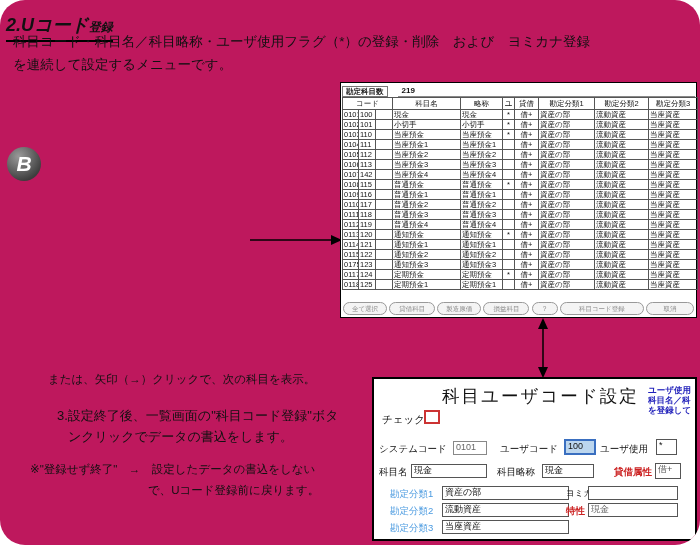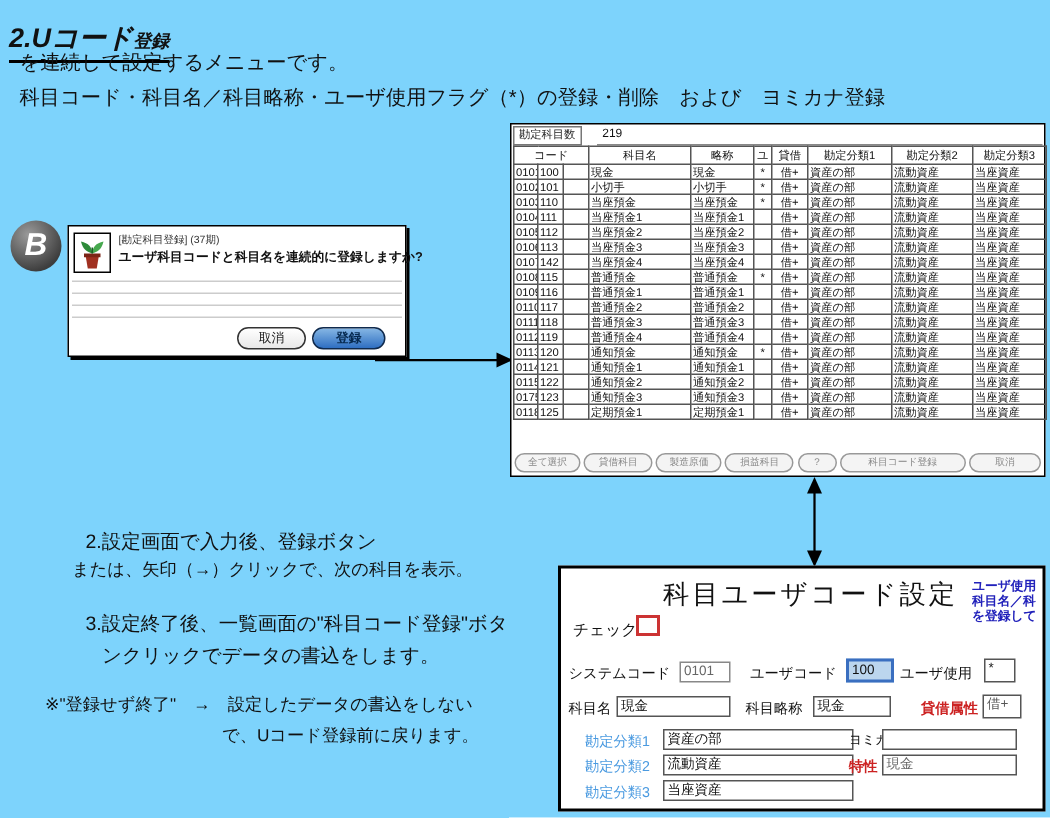--- a/index.html
+++ b/index.html
@@ -5,7 +5,7 @@
   * { margin:0; padding:0; box-sizing:border-box; }
   html,body { background:#fff; }
   body { font-family:"Liberation Sans","DejaVu Sans",sans-serif; color:#111; }
-  .page { position:relative; width:700px; height:545px; background:#7dd3fc; overflow:hidden; }
+  .page { position:relative; width:700px; height:545px; background:#be185d; overflow:hidden;border-radius:25px; }
   .abs { position:absolute; }
 
   

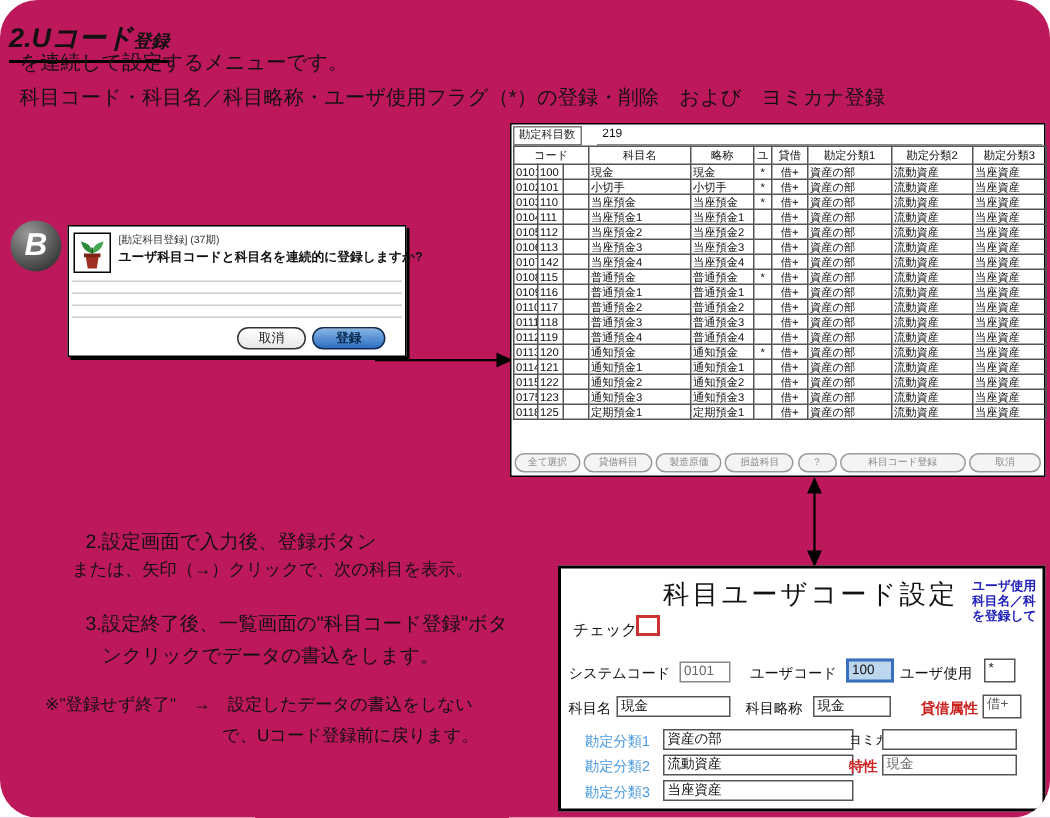--- a/index.html
+++ b/index.html
@@ -84,8 +84,8 @@
 
   <h1 class="abs doc-title"><span class="big">2.Uコード</span><span class="small">登録</span></h1>
   <div class="abs intro">
+    <div>科目コード・科目名／科目略称・ユーザ使用フラグ（*）の登録・削除　および　ヨミカナ登録</div>
     <div>を連続して設定するメニューです。</div>
-    <div>科目コード・科目名／科目略称・ユーザ使用フラグ（*）の登録・削除　および　ヨミカナ登録</div>
   </div>
 
   <div class="abs badge-b">

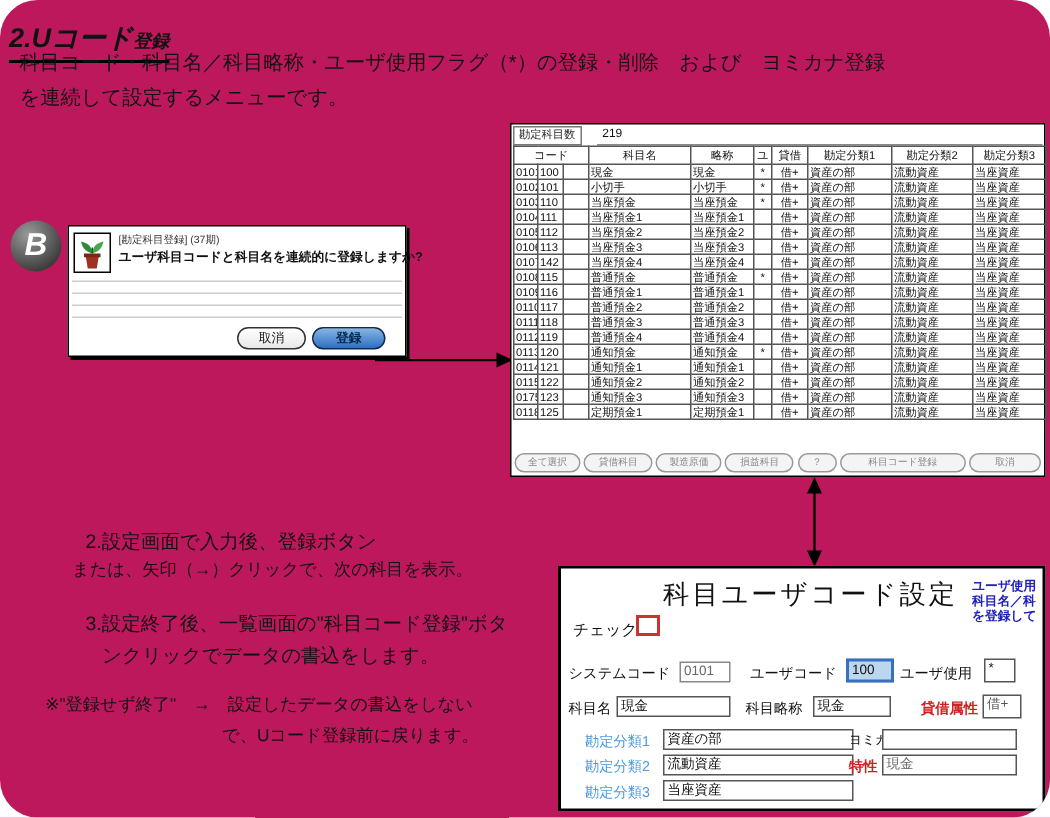--- a/index.html
+++ b/index.html
@@ -40,7 +40,7 @@
   
   .account-window { left:340px; top:82px; width:357px; height:236px; background:#fff;
     border:1px solid #000; display:flex; flex-direction:column; padding:1px 1px 2px 1px; }
-  .count-row { display:flex; height:13px; font-size:7.5px; flex:none; }
+  .count-row { display:flex; align-items:flex-end; height:13px; font-size:7.5px; flex:none;font-weight:bold; }
   .count-label { border:1px solid #777; padding:0 3px; line-height:9px; color:#222; }
   .count-rule { flex:1; border-bottom:1px solid #888; margin-left:10px; padding-left:4px; font-size:8px; line-height:10px; }
   table.acct { border-collapse:collapse; table-layout:fixed; width:355px; flex:none; }

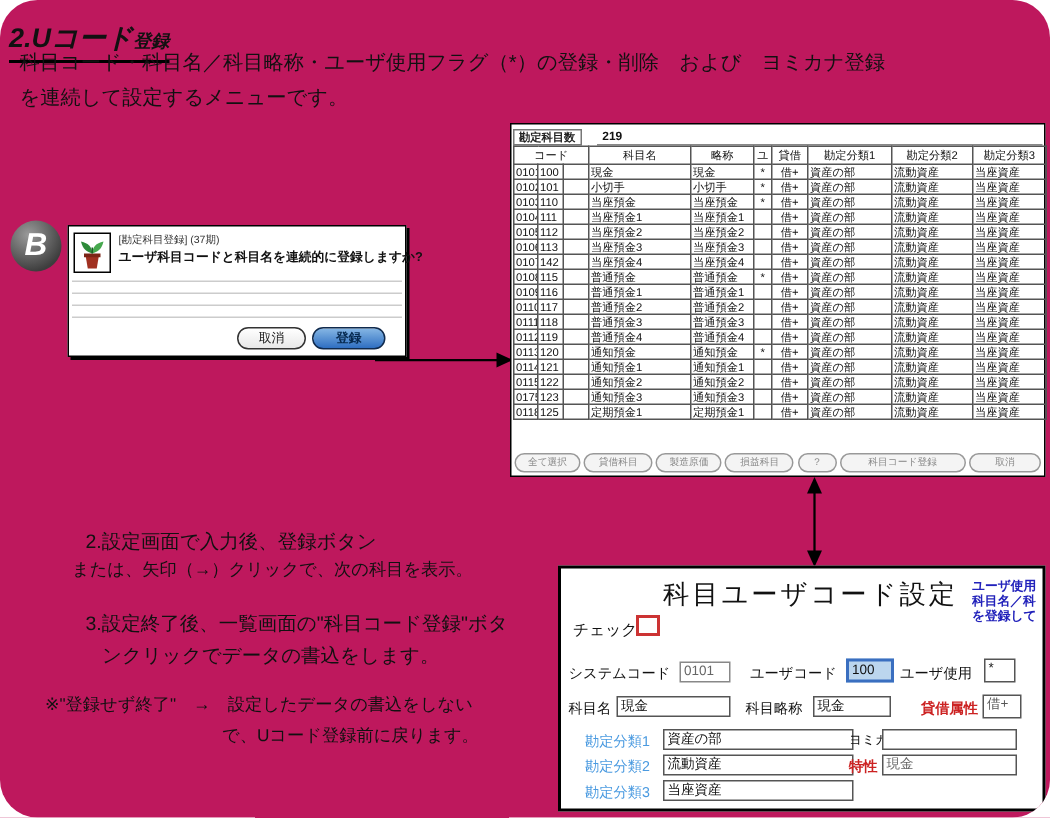--- a/index.html
+++ b/index.html
@@ -92,25 +92,6 @@
     <span>B</span>
   </div>
 
-  <div class="abs dialog">
-    <div class="dlg-icon-box">
-      <svg width="23" height="25" viewBox="0 0 23 25">
-        <path d="M7 14 L16 14 L14.5 23 L8.5 23 Z" fill="#a03020"></path>
-        <rect x="6" y="13" width="11" height="2.5" fill="#7c2416"></rect>
-        <path d="M11.5 13 C11.5 9 9 6 4 5 C5 10 8 12 11.5 13 Z" fill="#2e8b3a"></path>
-        <path d="M11.5 13 C11.5 9 14 6 19 5 C18 10 15 12 11.5 13 Z" fill="#46a84e"></path>
-        <line x1="11.5" y1="13" x2="11.5" y2="9" stroke="#1e5c28" stroke-width="1"></line>
-      </svg>
-    </div>
-    <div class="dlg-title">[勘定科目登録]  (37期)</div>
-    <div class="dlg-msg">ユーザ科目コードと科目名を連続的に登録しますか?</div>
-    <div class="dlg-line" style="top:36px"></div>
-    <div class="dlg-line" style="top:44px"></div>
-    <div class="dlg-line" style="top:52px"></div>
-    <div class="dlg-line" style="top:60px"></div>
-    <div class="dlg-btn dlg-cancel">取消</div>
-    <div class="dlg-btn dlg-register">登録</div>
-  </div>
 
   <svg class="abs arrow" style="left:248px; top:233px" width="94" height="15">
     <line x1="2" y1="7" x2="84" y2="7" stroke="#000" stroke-width="1.5"></line>

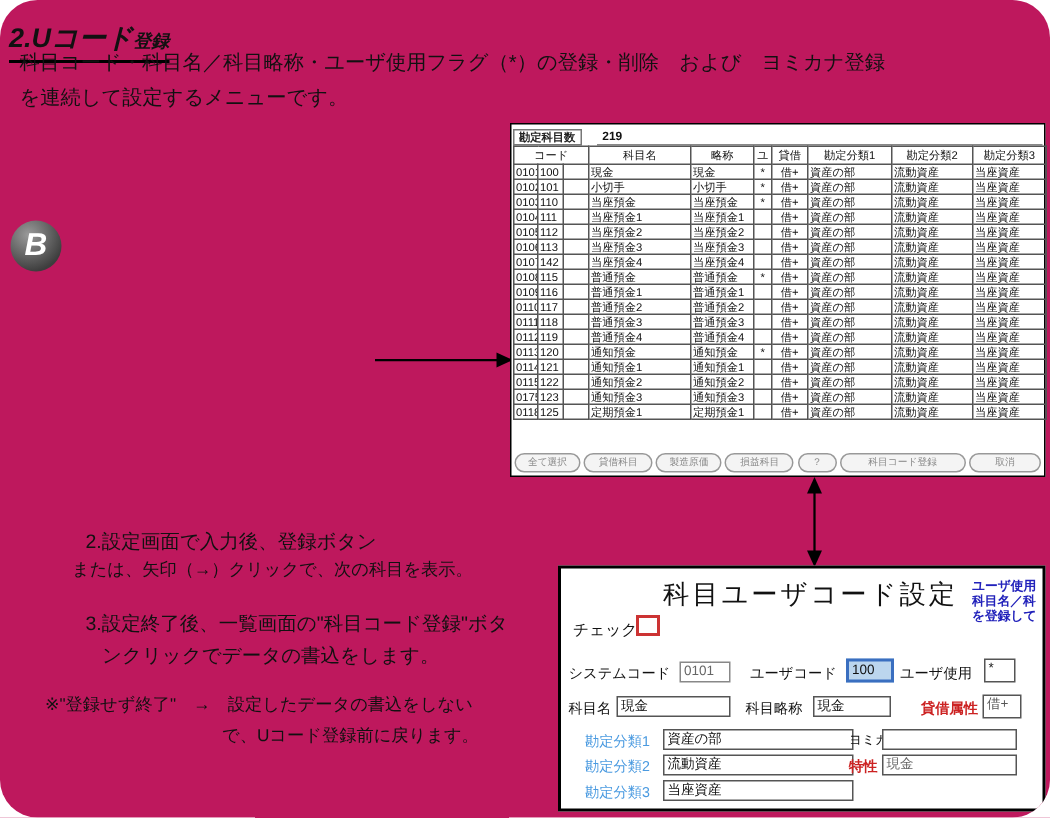--- a/index.html
+++ b/index.html
@@ -322,6 +322,18 @@
             <td class="c9">当座資産</td>
           </tr>
           <tr>
+            <td class="c0">0117</td>
+            <td class="c1">124</td>
+            <td class="c2"></td>
+            <td class="c3">定期預金</td>
+            <td class="c4">定期預金</td>
+            <td class="c5">*</td>
+            <td class="c6">借+</td>
+            <td class="c7">資産の部</td>
+            <td class="c8">流動資産</td>
+            <td class="c9">当座資産</td>
+          </tr>
+          <tr>
             <td class="c0">0118</td>
             <td class="c1">125</td>
             <td class="c2"></td>

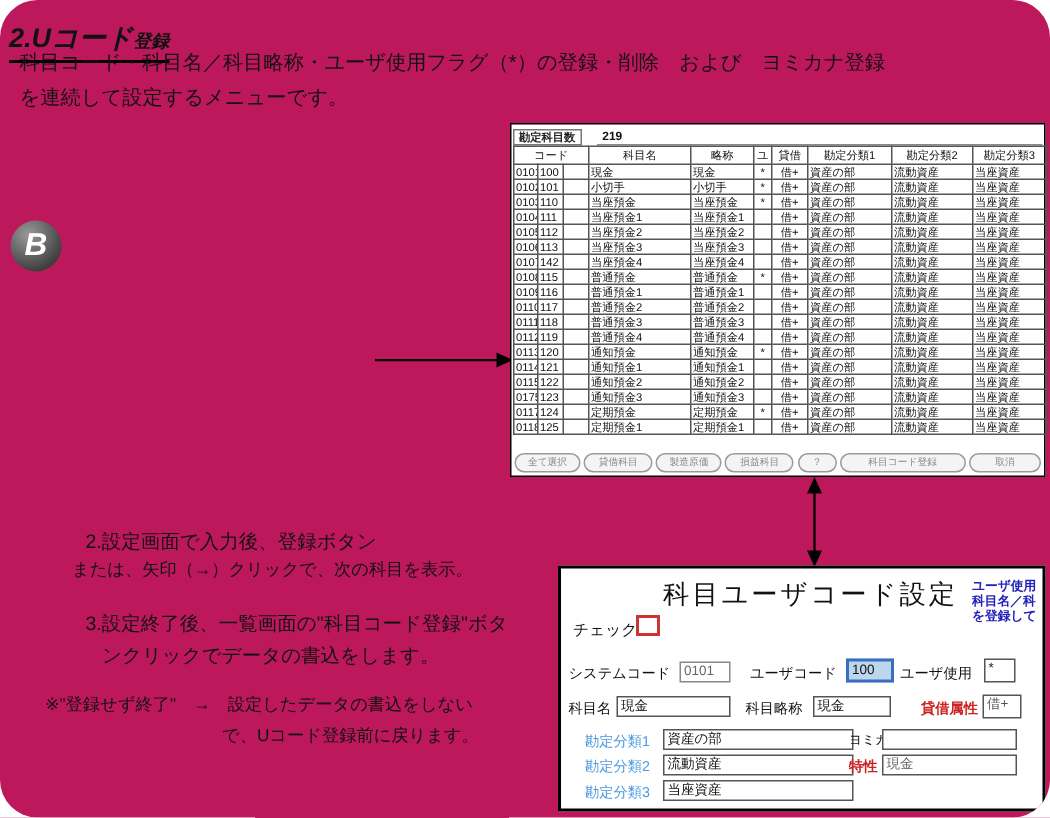--- a/index.html
+++ b/index.html
@@ -364,7 +364,6 @@
     <polygon points="3,49 8,60 13,49" fill="#000"></polygon>
   </svg>
 
-  <div class="abs step" style="left:57px; top:352px">2.設定画面で入力後、登録ボタン</div>
   <div class="abs substep" style="left:48px; top:372px">または、矢印（→）クリックで、次の科目を表示。</div>
   <div class="abs step" style="left:57px; top:407px">3.設定終了後、一覧画面の"科目コード登録"ボタ</div>
   <div class="abs step" style="left:68px; top:428px">ンクリックでデータの書込をします。</div>

